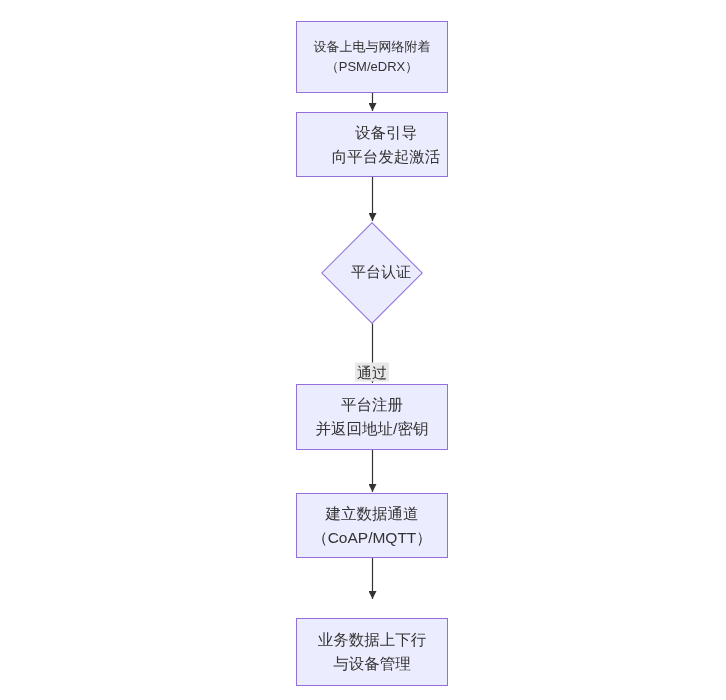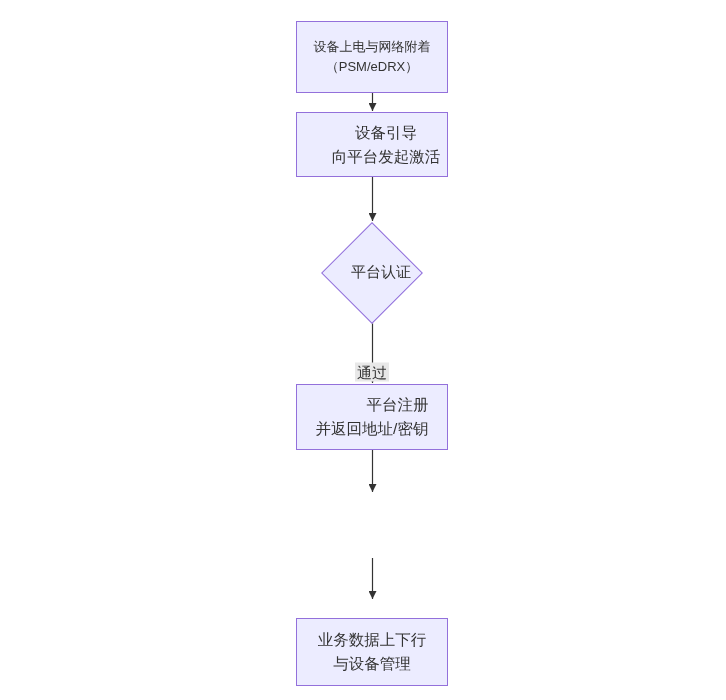--- a/index.html
+++ b/index.html
@@ -38,7 +38,7 @@
   }
   .node-1 { top: 21px;  height: 72px; font-size: 13px; line-height: 20px; }
   .node-2 { top: 112px; height: 65px; padding-left: 28px; }
-  .node-4 { top: 384px; height: 66px; text-align: right; }
+  .node-4 { top: 384px; height: 66px; }
   .node-5 { top: 493px; height: 65px; }
   .node-6 { top: 618px; height: 68px; }
   .diamond-shape {

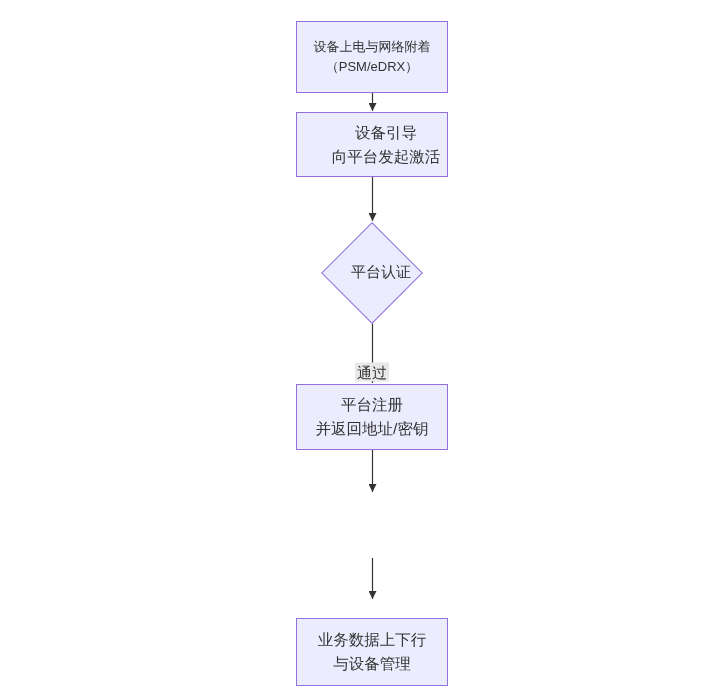--- a/index.html
+++ b/index.html
@@ -99,6 +99,8 @@
   <div class="node node-4">平台注册
 并返回地址/密钥</div>
 
+  <div class="node node-5">建立数据通道
+（CoAP/MQTT）</div>
 
   <div class="node node-6">业务数据上下行
 与设备管理</div>

